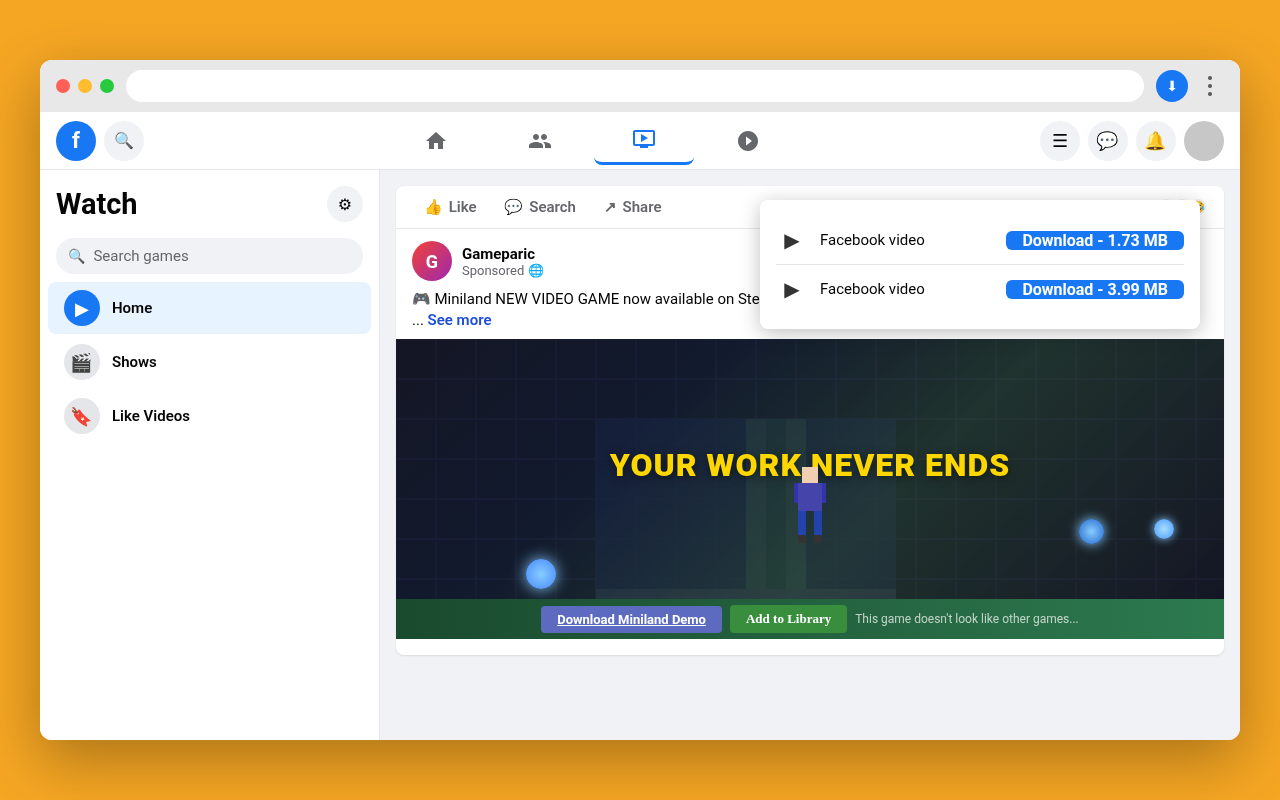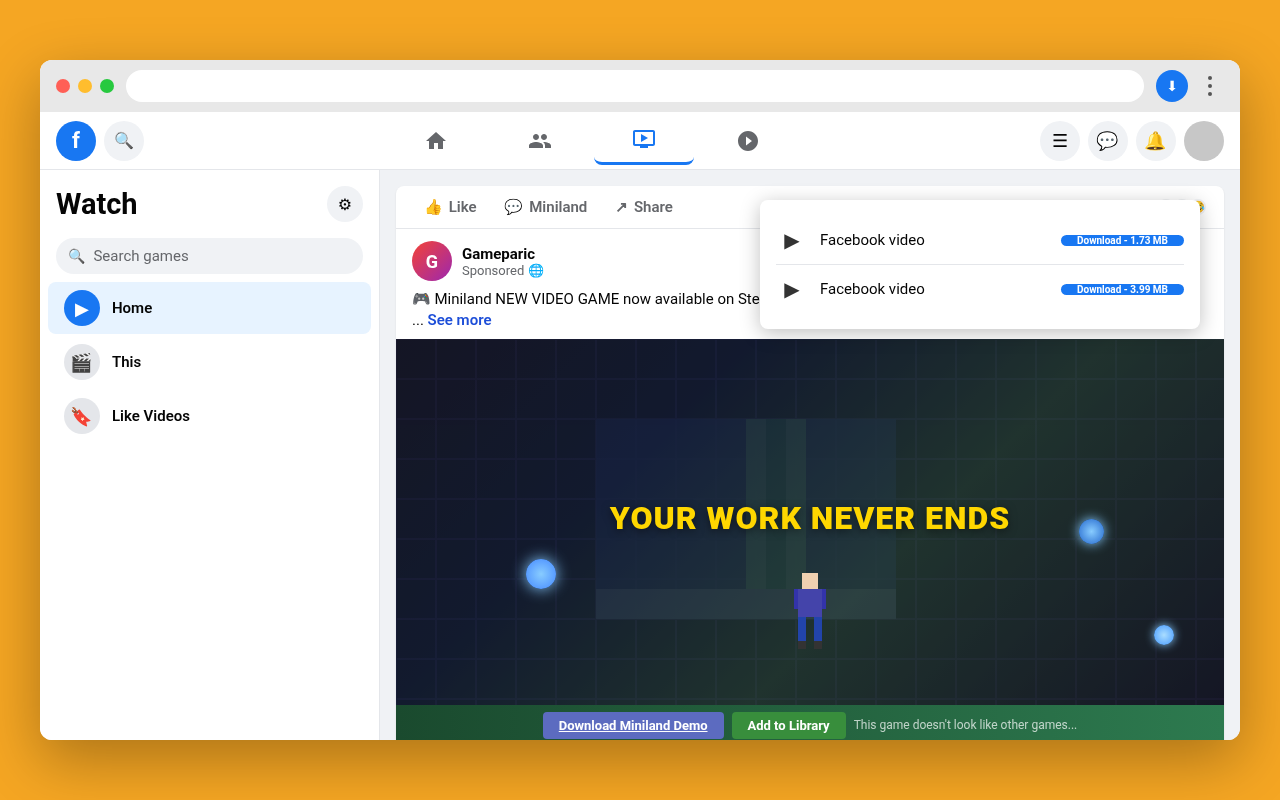--- a/index.html
+++ b/index.html
@@ -698,7 +698,7 @@
               </div>
               <div class="post-action-btn">
                 <span>💬</span>
-                <span>Miniland</span>
+                <span>Search</span>
               </div>
               <div class="post-action-btn">
                 <span>↗</span>

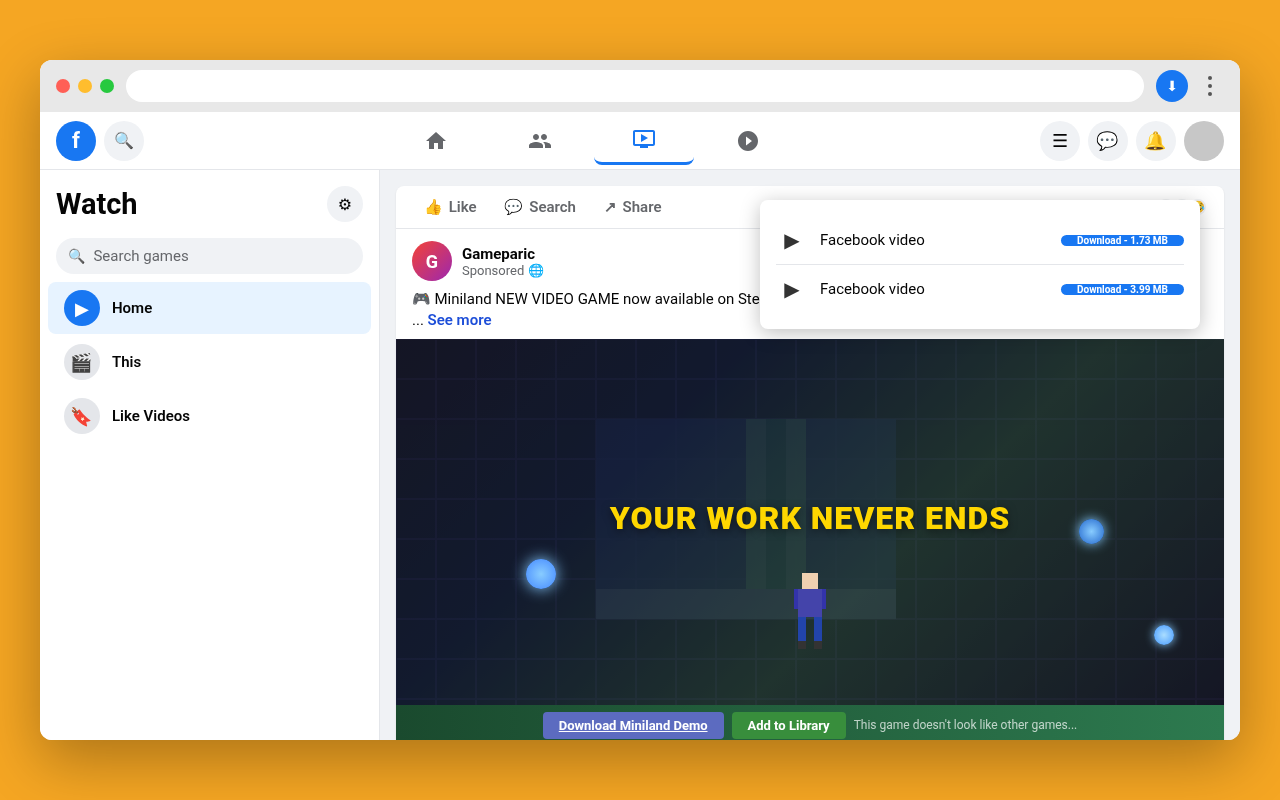--- a/index.html
+++ b/index.html
@@ -519,7 +519,7 @@
       background: #1877F2;
       color: white;
       border-radius: 6px;
-      font-size: 10px;
+      font-size: 16px;
       font-weight: 700;
       cursor: pointer;
       white-space: nowrap;

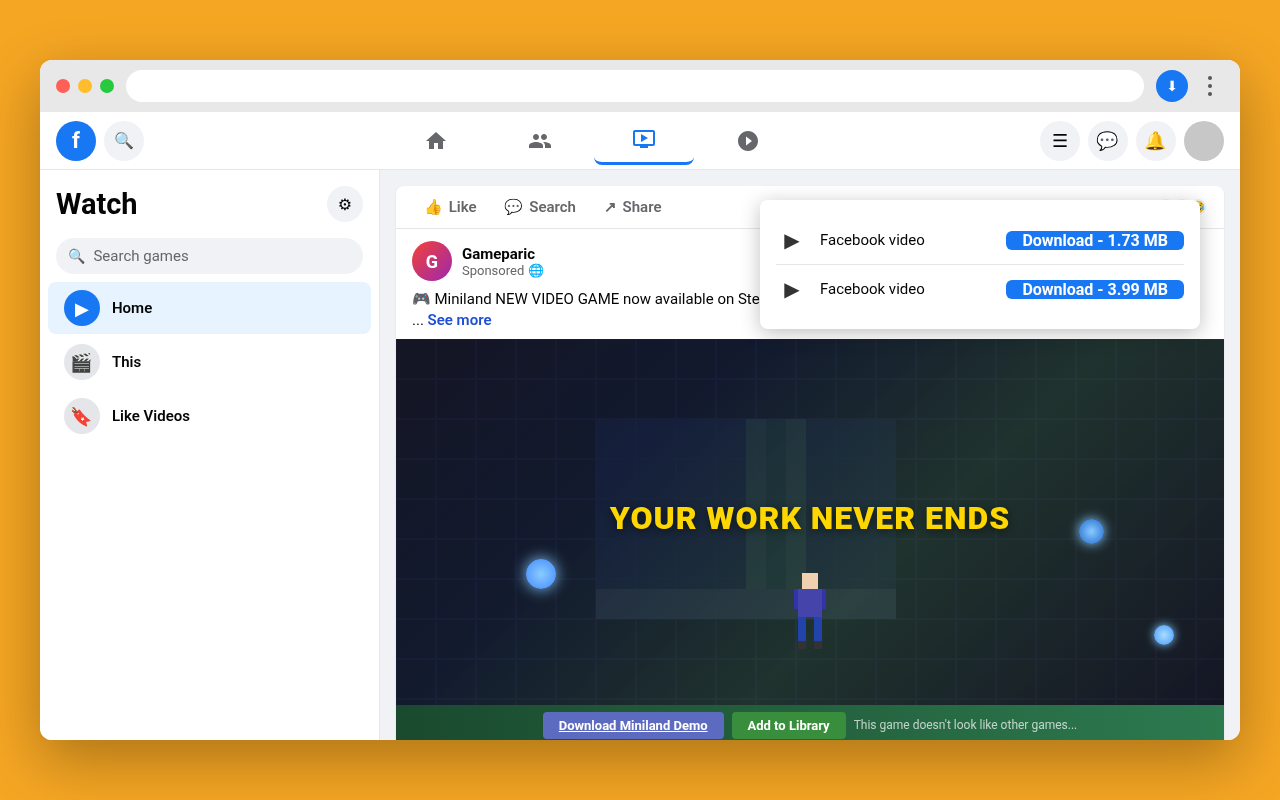--- a/index.html
+++ b/index.html
@@ -679,7 +679,7 @@
 
           <div class="sidebar-nav-item">
             <div class="nav-item-icon gray-bg">🎬</div>
-            <span class="nav-item-label">This</span>
+            <span class="nav-item-label">Shows</span>
           </div>
 
           <div class="sidebar-nav-item">

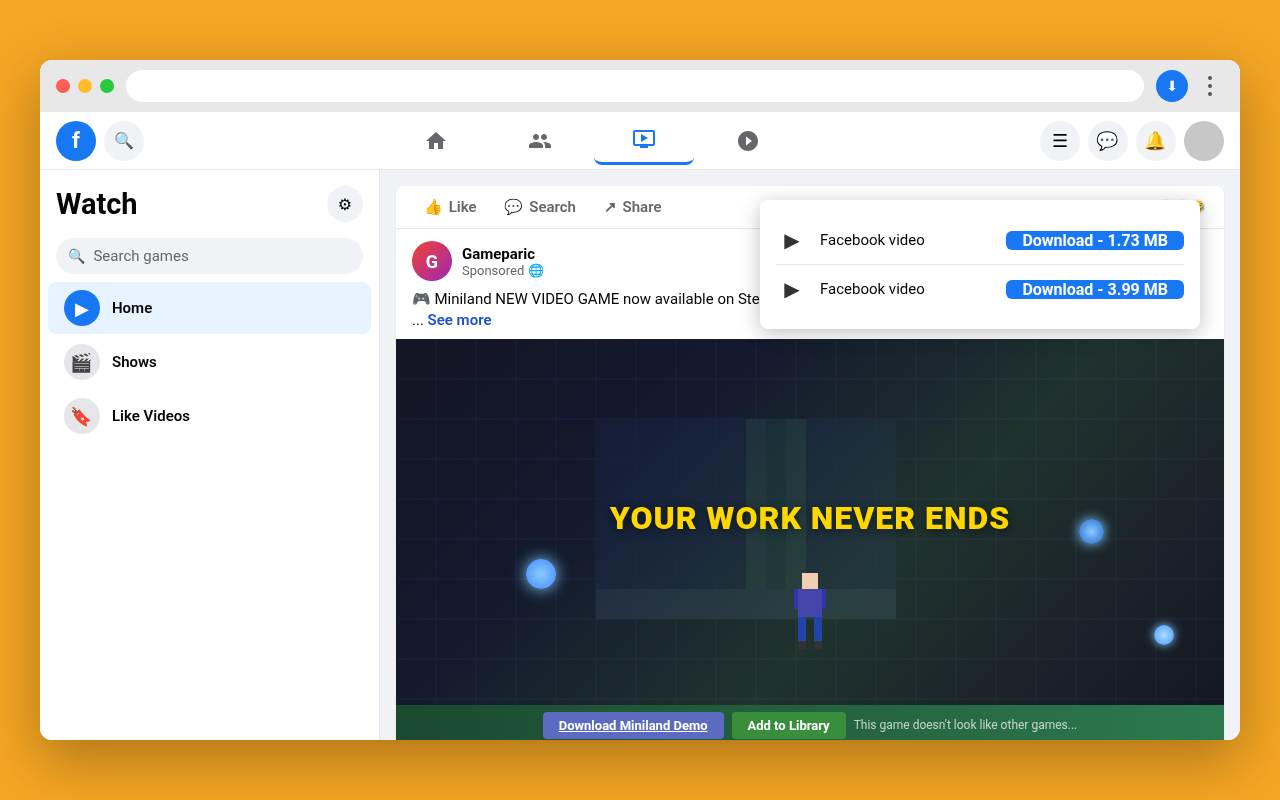--- a/index.html
+++ b/index.html
@@ -407,7 +407,7 @@
 
     .video-thumbnail {
       width: 100%;
-      height: 366px;
+      height: 260px;
       background: linear-gradient(135deg, #1a1a2e 0%, #16213e 30%, #2d4a3e 60%, #1a1a2e 100%);
       position: relative;
       display: flex;

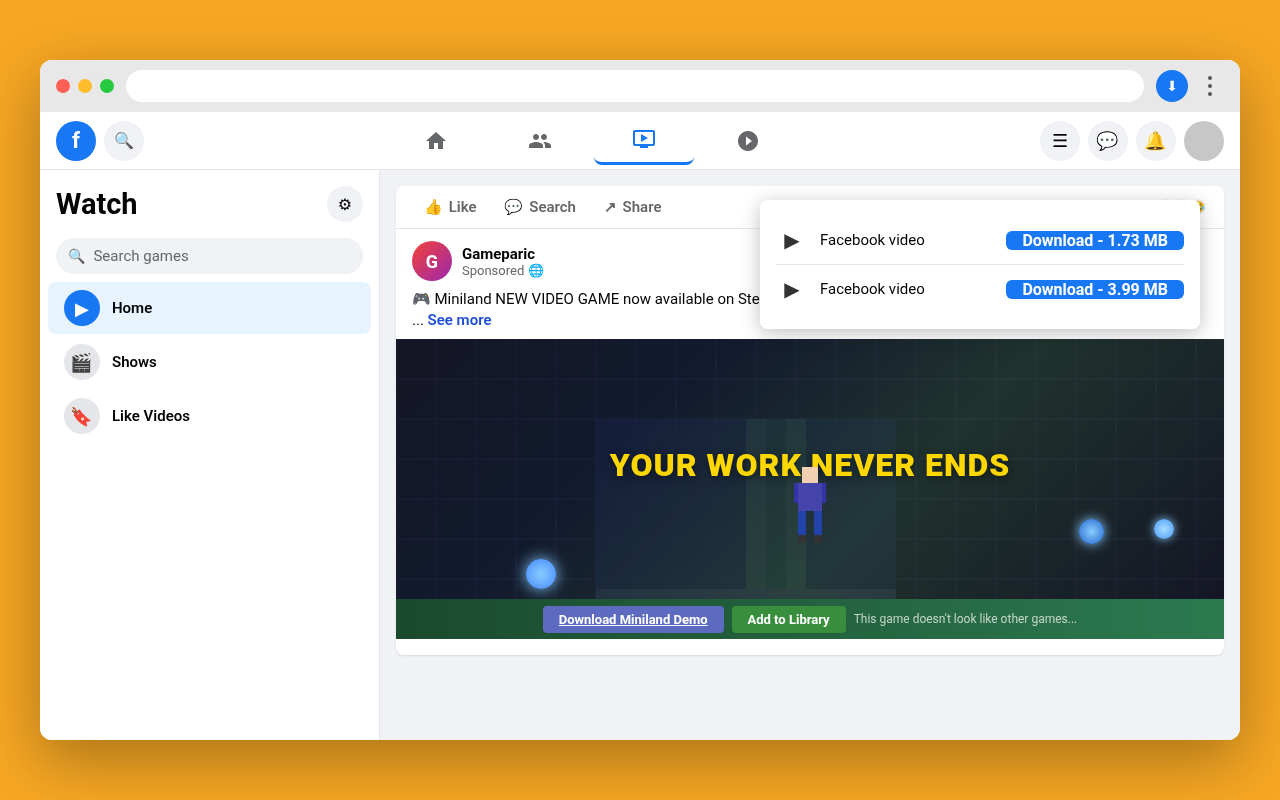--- a/index.html
+++ b/index.html
@@ -455,6 +455,7 @@
     .btn-add-library {
       background: #388e3c;
       color: white;
+      font-family: Liberation Serif, serif;
     }
 
     .game-desc {

